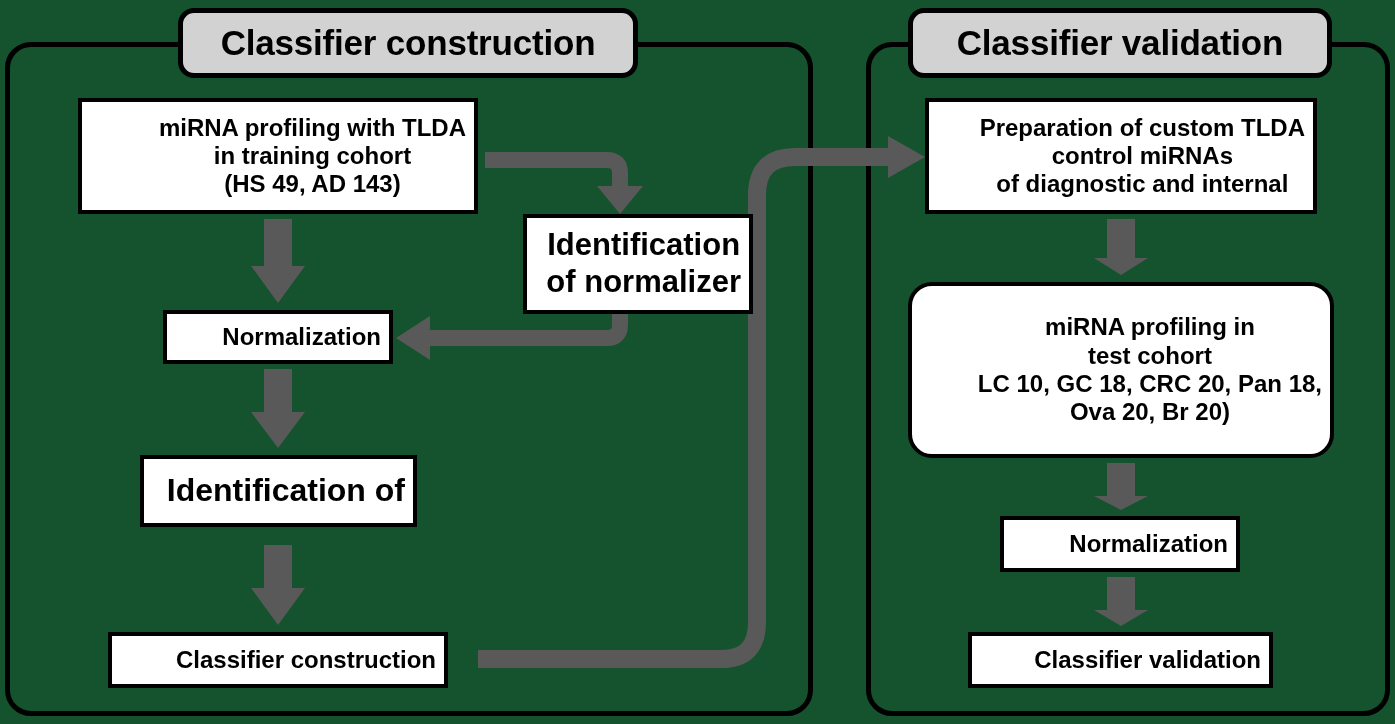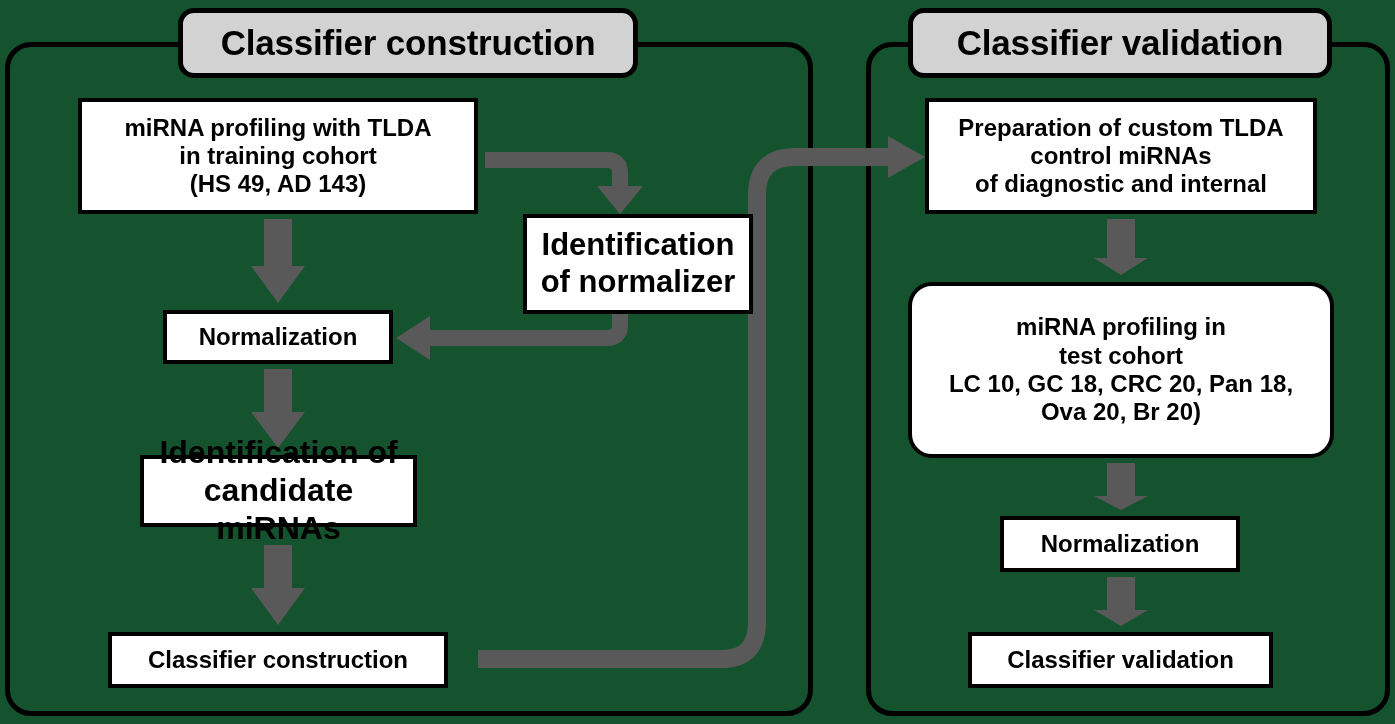--- a/index.html
+++ b/index.html
@@ -56,7 +56,7 @@
     box-sizing: border-box;
     display: flex;
     align-items: center;
-    justify-content: center;
+    justify-content: flex-end;
     text-align: center;
     color: #000000;
     font-weight: bold;

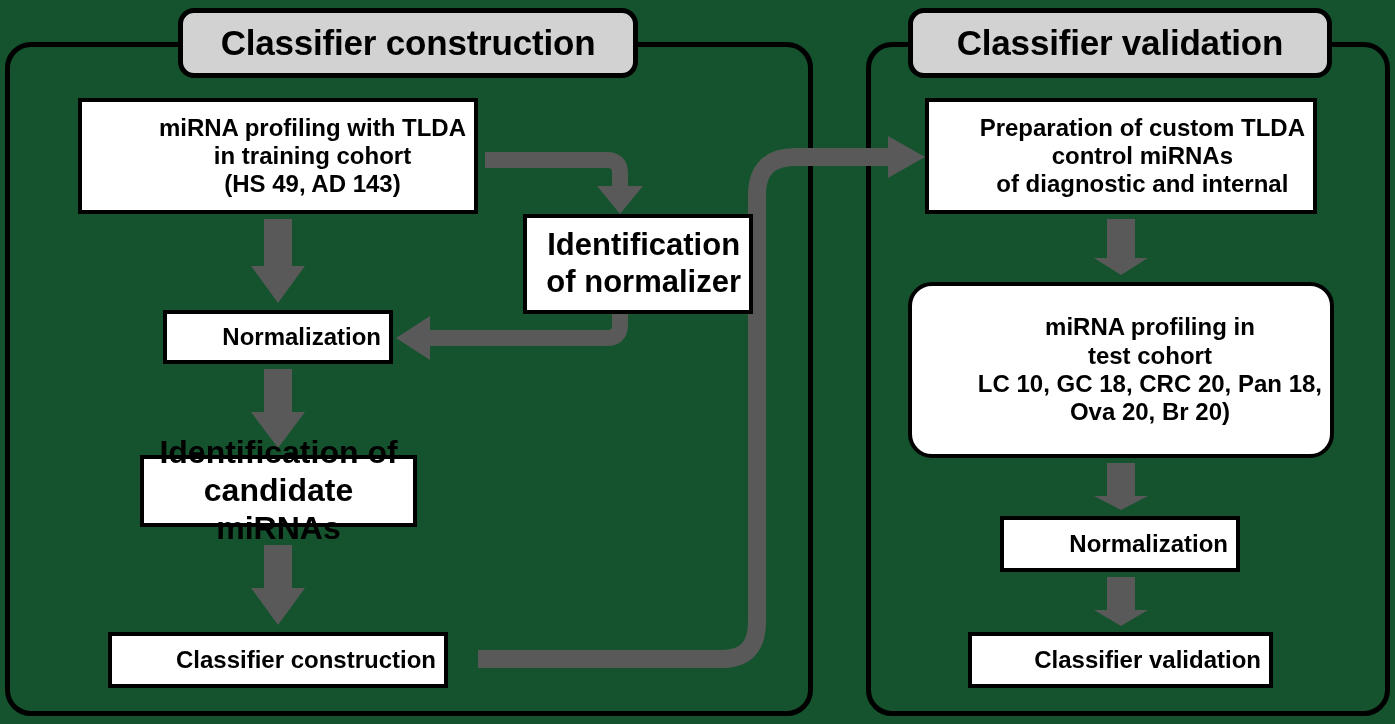--- a/index.html
+++ b/index.html
@@ -175,7 +175,6 @@
   <div class="box" id="box-candidate">
     <div class="lines">
         <div>Identification of</div>
-        <div>candidate miRNAs</div>
       </div>
   </div>
 

